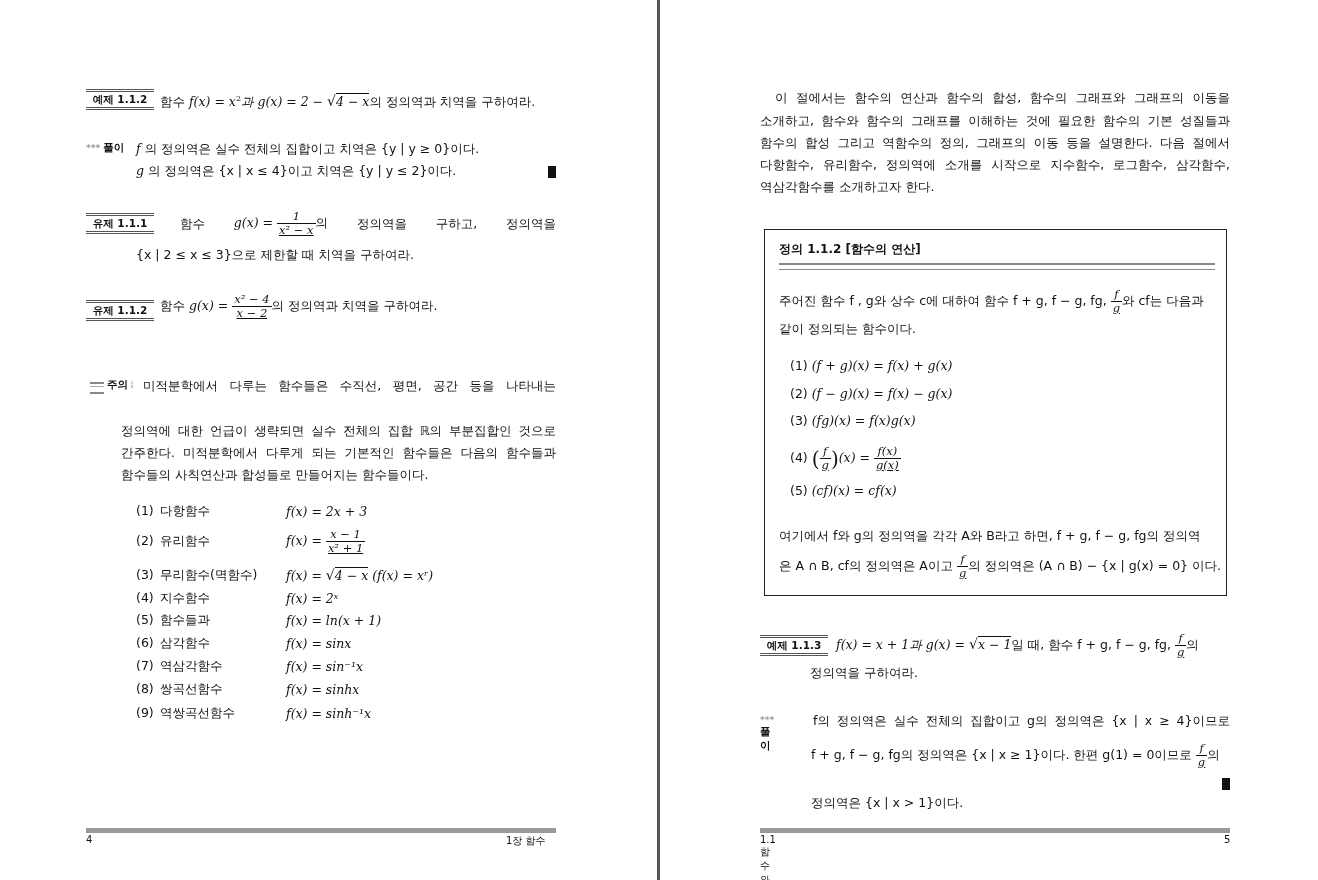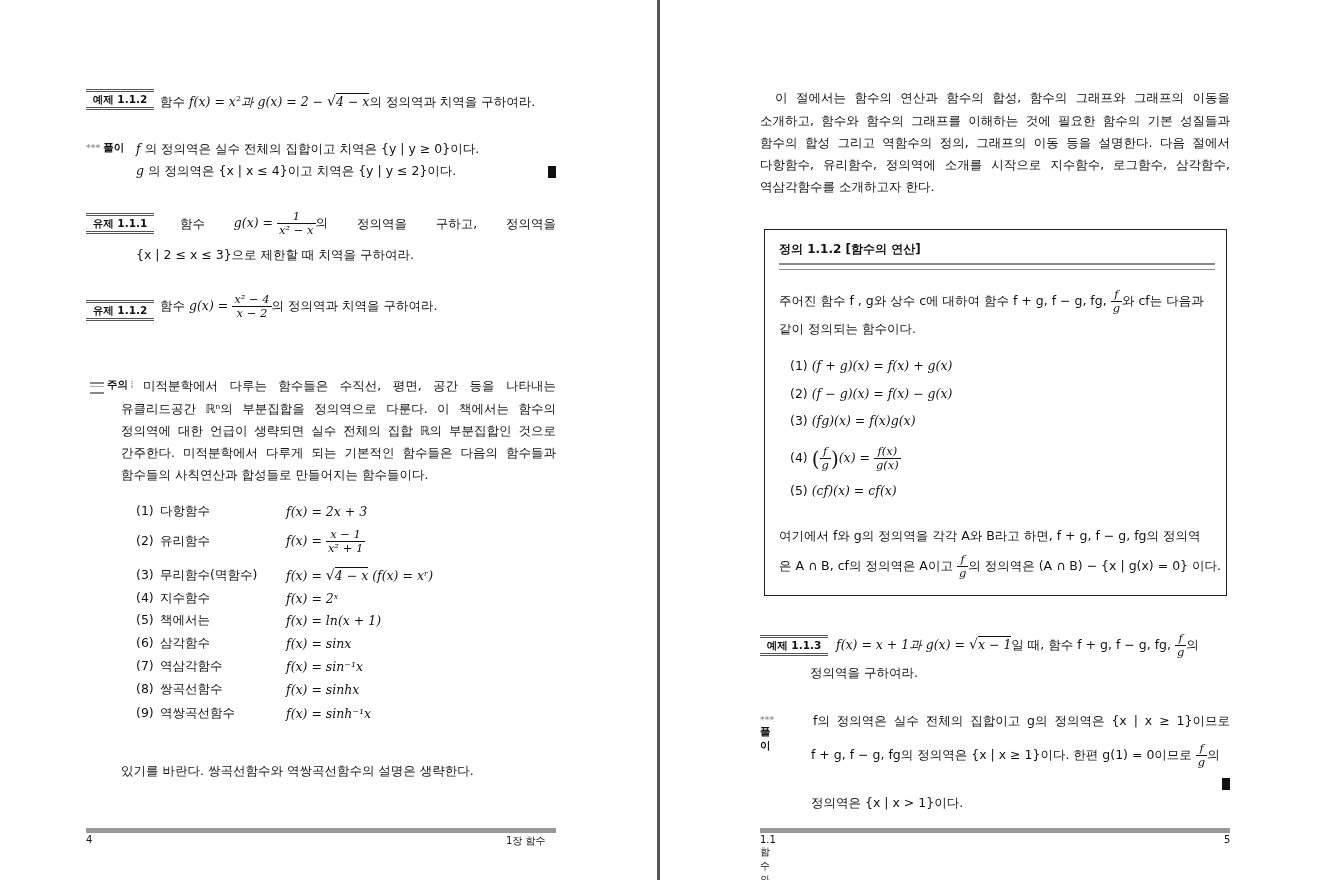--- a/index.html
+++ b/index.html
@@ -18,7 +18,7 @@
   .qed { position:absolute; width:8px; height:12px; background:#111; }
   .frac { display:inline-block; vertical-align:middle; text-align:center; font-family:"DejaVu Serif", serif; font-style:italic; font-size:11.5px; line-height:13px; }
   .frac .num { display:block; border-bottom:1px solid #111; padding:0 2px; }
-  .frac .den { display:block; padding:0 2px; }
+  .frac .den { display:block; padding:0 2px;text-decoration:underline; }
   .line { position:absolute; white-space:nowrap; font-size:12.5px; line-height:22px; }
   .just { text-align:justify; text-align-last:justify; white-space:normal; }
   .footer-bar { position:absolute; height:5px; background:#999; }

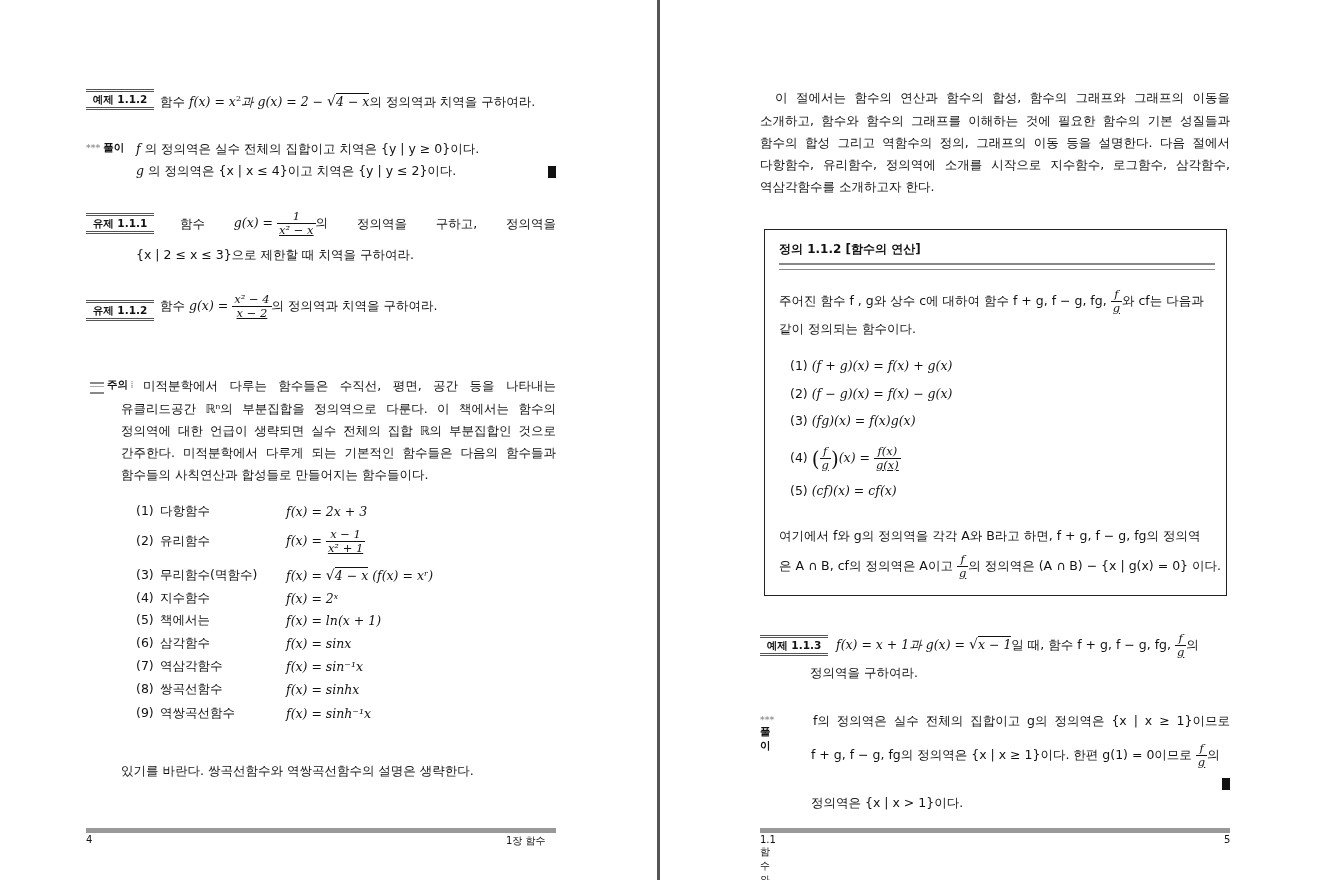--- a/index.html
+++ b/index.html
@@ -74,7 +74,6 @@
     <span>주의</span><span style="color:#bbb; margin-left:2px">⁞</span>
   </div>
   <div class="line just" style="left:143px; top:375px; width:413px;">미적분학에서  다루는  함수들은  수직선,  평면,  공간  등을  나타내는</div>
-  <div class="line just" style="left:121px; top:398px; width:435px;">유클리드공간  ℝⁿ의  부분집합을  정의역으로  다룬다.  이  책에서는  함수의</div>
   <div class="line just" style="left:121px; top:420px; width:435px;">정의역에  대한  언급이  생략되면  실수  전체의  집합  ℝ의  부분집합인  것으로</div>
   <div class="line just" style="left:121px; top:442px; width:435px;">간주한다.  미적분학에서  다루게  되는  기본적인  함수들은  다음의  함수들과</div>
   <div class="line" style="left:121px; top:464px;">함수들의  사칙연산과  합성들로  만들어지는  함수들이다.</div>

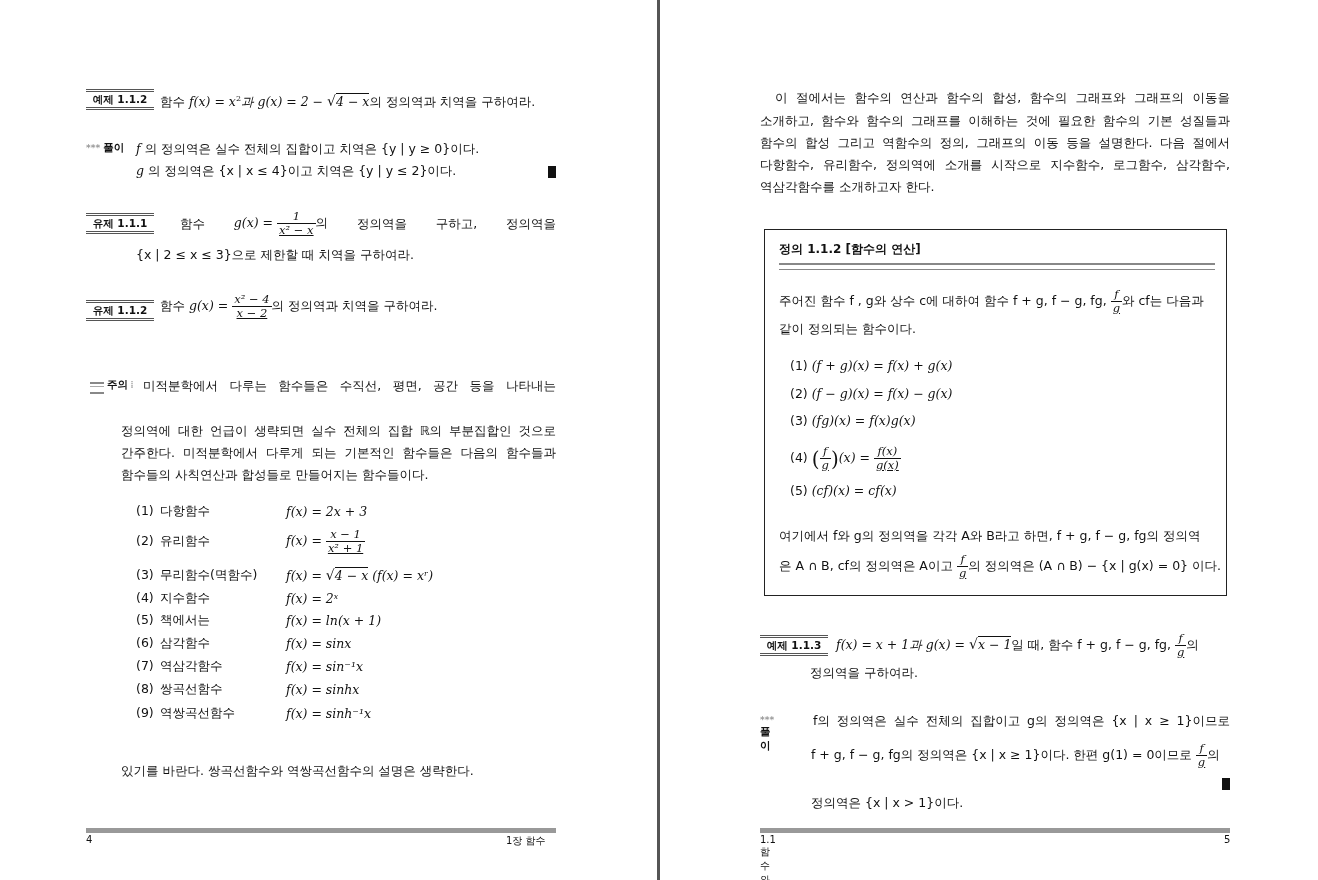--- a/index.html
+++ b/index.html
@@ -100,7 +100,7 @@
   <div class="line m" style="left:286px; top:588px;">f(x) = 2ˣ</div>
 
   <div class="line" style="left:136px; top:609px;">(5)</div>
-  <div class="line" style="left:160px; top:609px;">책에서는</div>
+  <div class="line" style="left:160px; top:609px;">함수들과</div>
   <div class="line m" style="left:286px; top:610px;">f(x) = ln(x + 1)</div>
 
   <div class="line" style="left:136px; top:632px;">(6)</div>

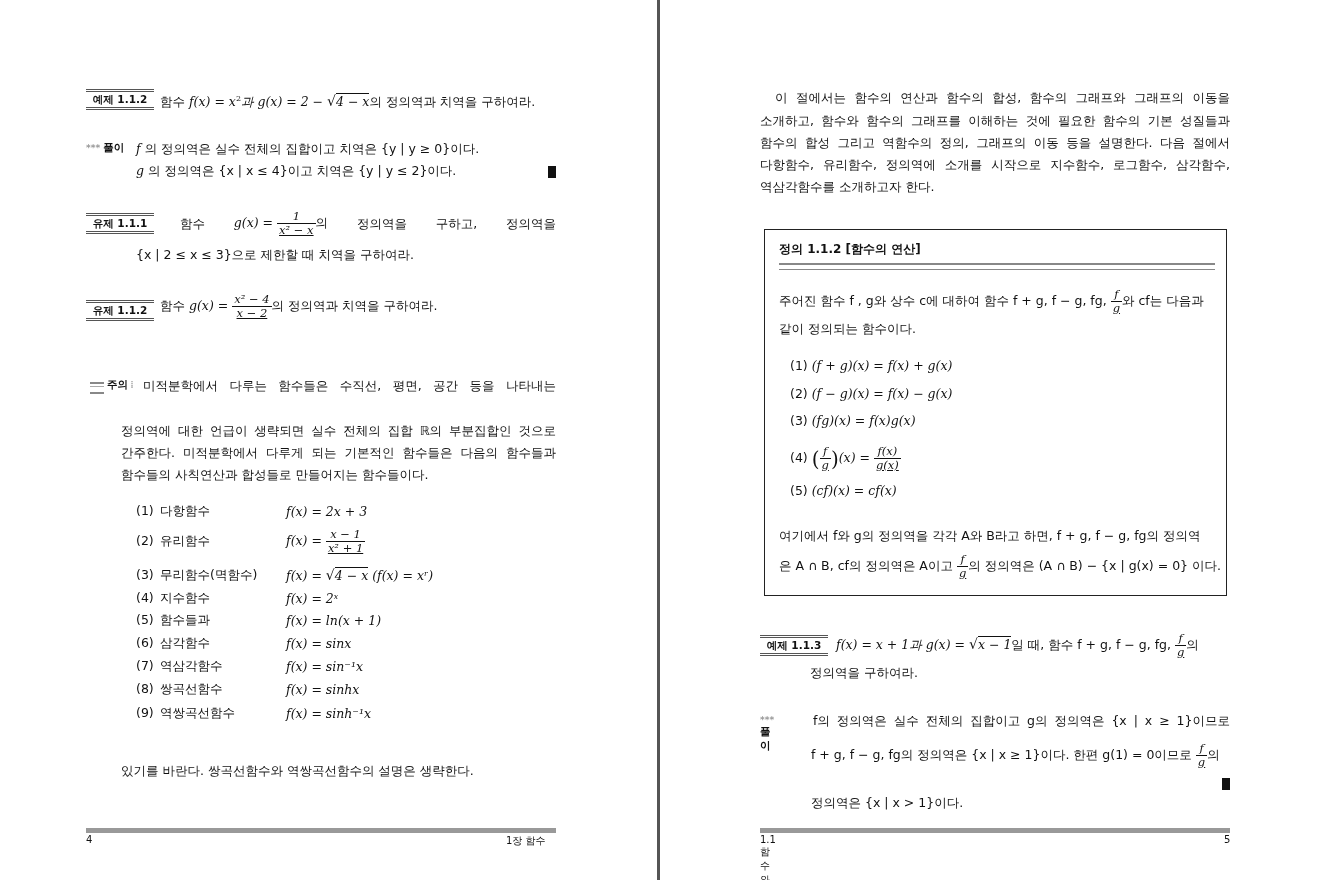--- a/index.html
+++ b/index.html
@@ -184,7 +184,7 @@
   <div class="sol-label" style="left:760px; top:713px;">
     <span class="stars">***</span><span>풀이</span>
   </div>
-  <div class="line just" style="left:813px; top:710px; width:417px;">f의  정의역은  실수  전체의  집합이고  g의  정의역은  {x | x ≥ 1}이므로</div>
+  <div class="line just" style="left:813px; top:710px; width:417px;">f의  정의역은  실수  전체의  집합이고  g의  정의역은  {x | x ≥ 4}이므로</div>
   <div class="line" style="left:811px; top:742px;">
     <span>f + g,  f − g,  fg의  정의역은  {x | x ≥ 1}이다.  한편  g(1) = 0이므로</span>
     <span class="frac"><span class="num">f</span><span class="den">g</span></span><span>의</span>

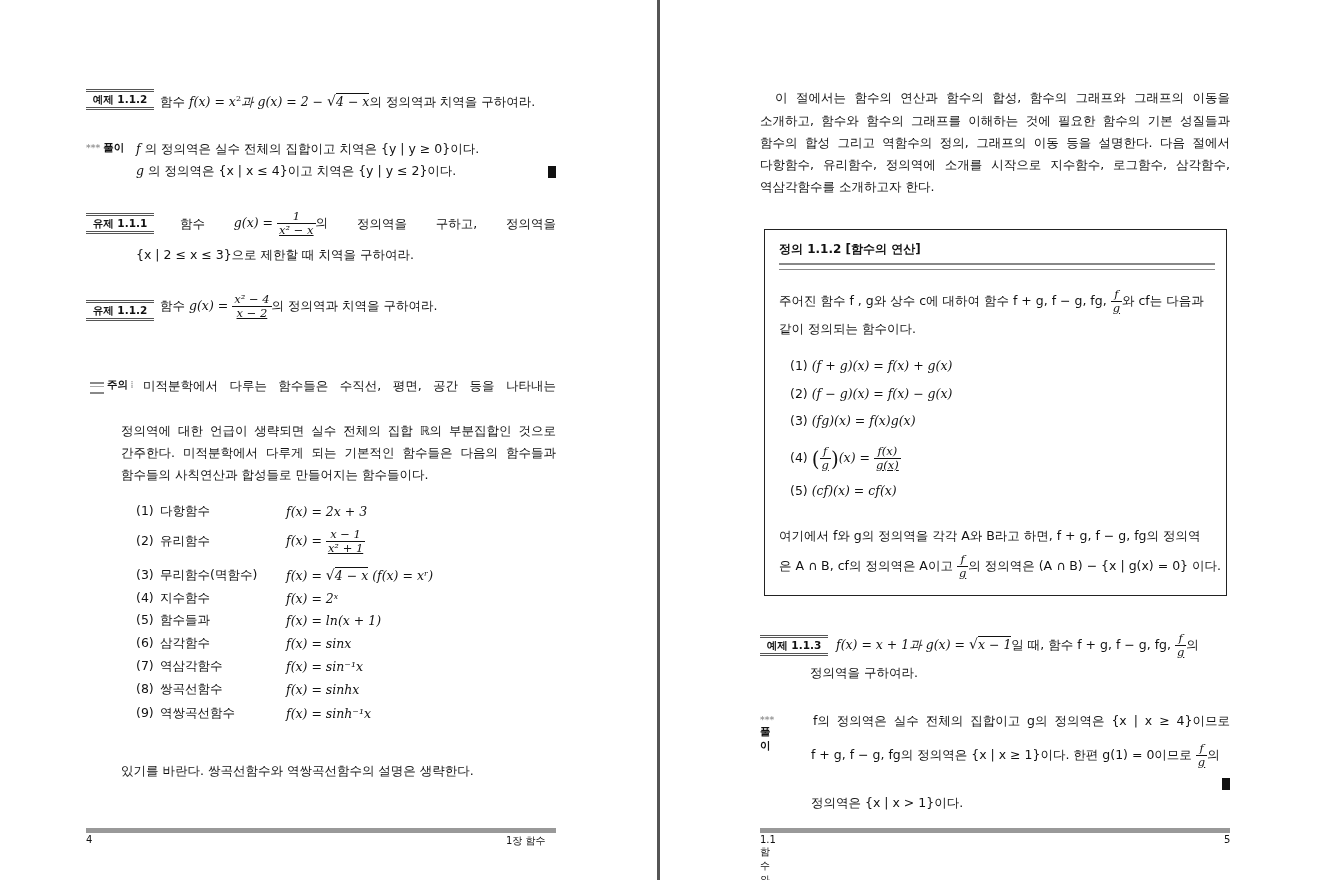--- a/index.html
+++ b/index.html
@@ -119,7 +119,6 @@
   <div class="line" style="left:160px; top:702px;">역쌍곡선함수</div>
   <div class="line m" style="left:286px; top:703px;">f(x) = sinh⁻¹x</div>
 
-  <div class="line" style="left:121px; top:760px;">있기를  바란다.  쌍곡선함수와  역쌍곡선함수의  설명은  생략한다.</div>
 
   <div class="footer-bar" style="left:86px; top:828px; width:470px;"></div>
   <div class="footer-text" style="left:86px; top:834px;">4</div>

